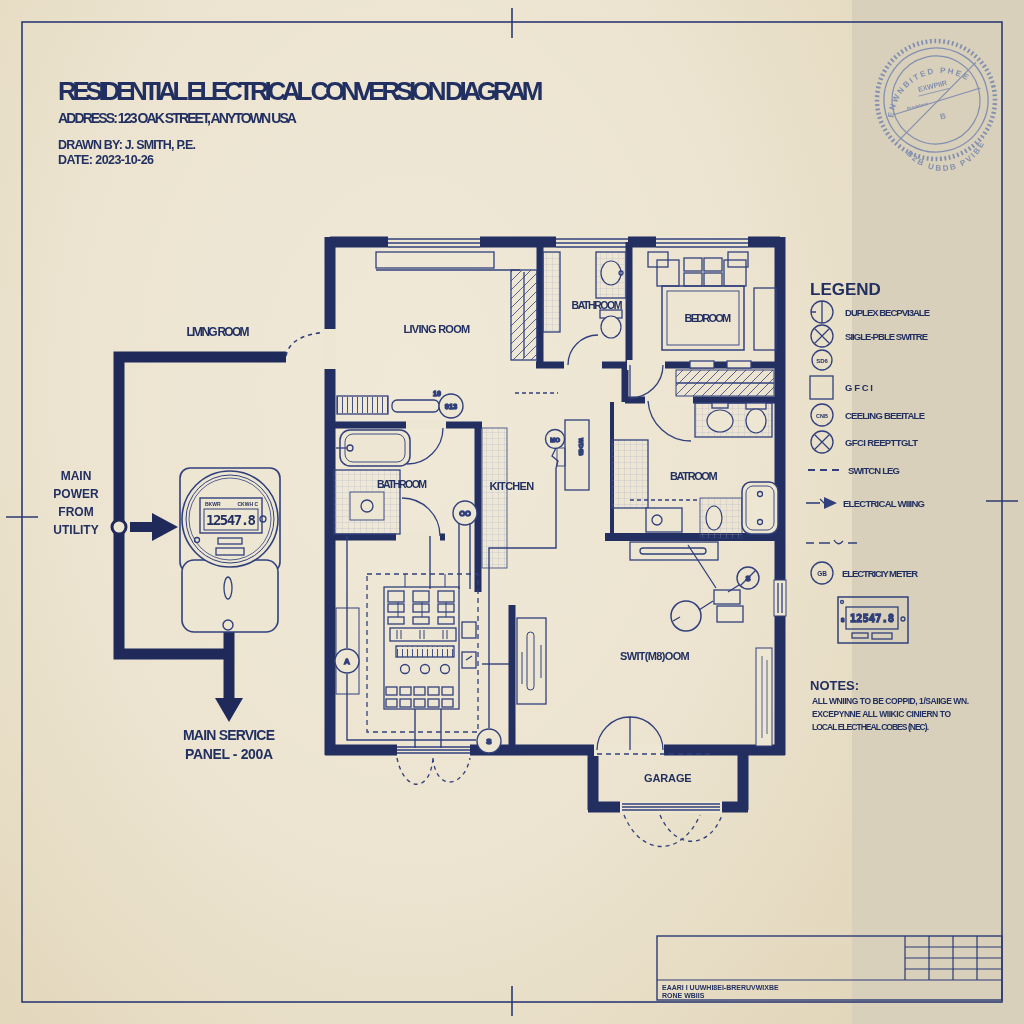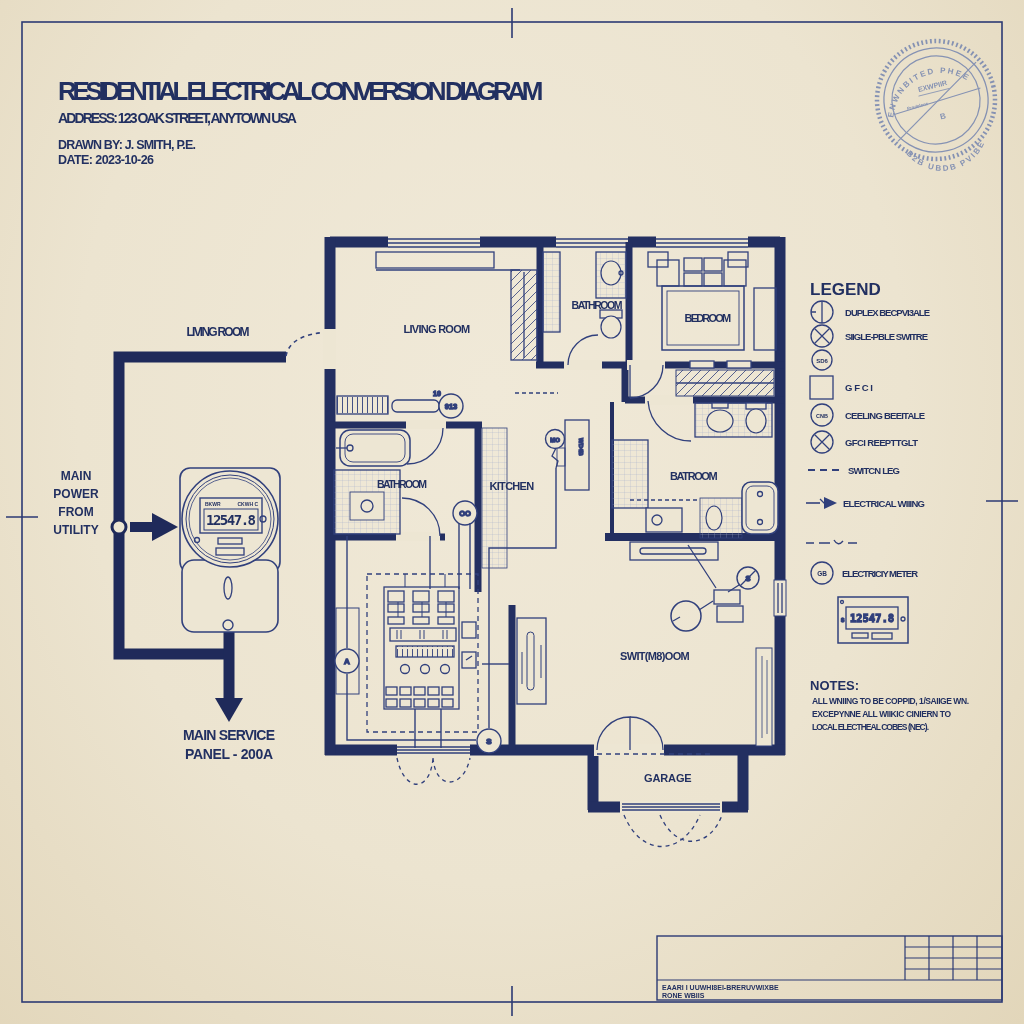--- a/index.html
+++ b/index.html
@@ -3,7 +3,7 @@
 <meta charset="utf-8">
 <style>
   html,body{margin:0;padding:0;background:#d8d0ba;}
-  .sheet{position:relative;width:1024px;height:1024px;
+  .sheet{position:relative;width:852px;height:1024px;
     background:radial-gradient(ellipse at 48% 38%, #f0e9d8 0%, #ece4d0 55%, #e2d6ba 100%);
     font-family:"Liberation Sans",sans-serif;}
   svg{position:absolute;left:0;top:0;}

